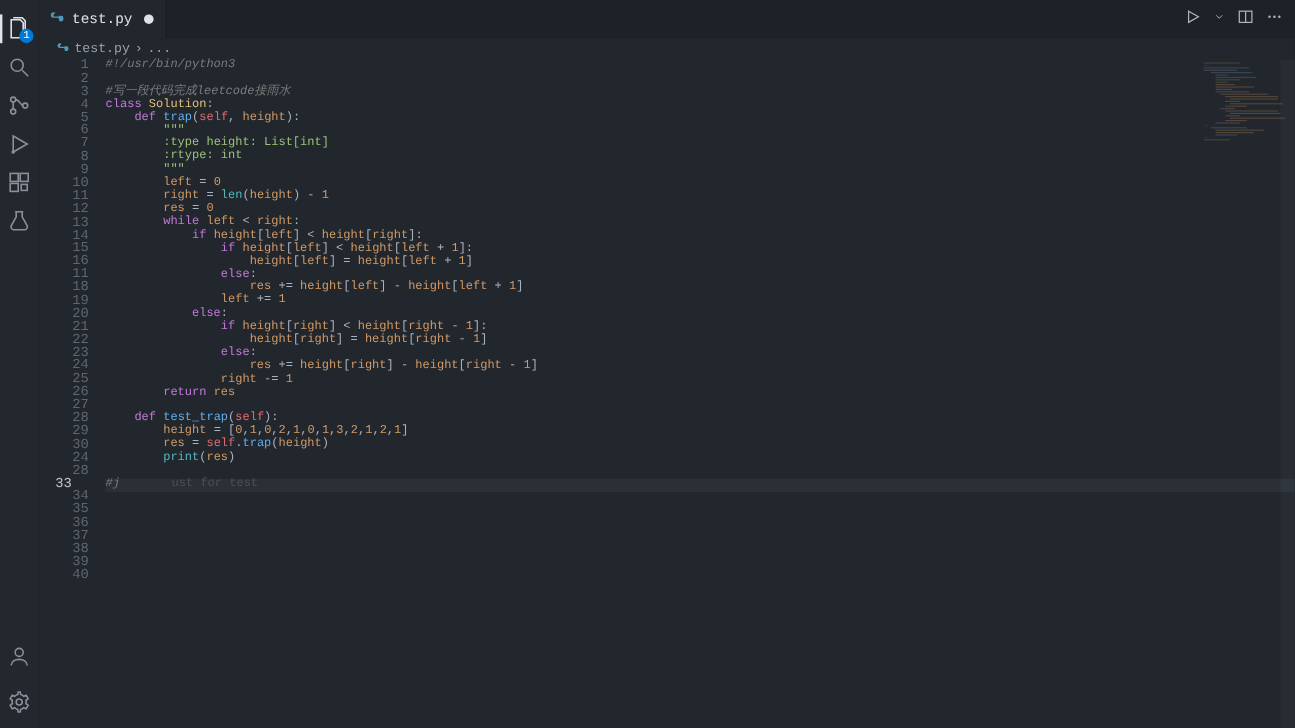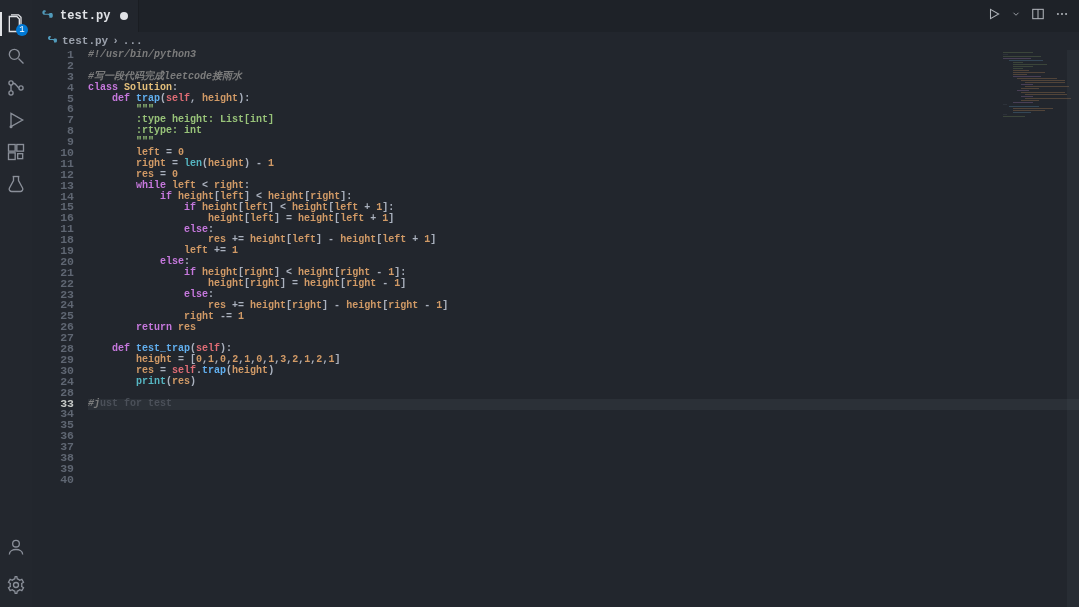--- a/index.html
+++ b/index.html
@@ -61,7 +61,6 @@
   display: flex;
   flex-direction: column;
   background: #22262d;
-  font-weight: bold;
 }
 .tabbar {
   height: 32px;

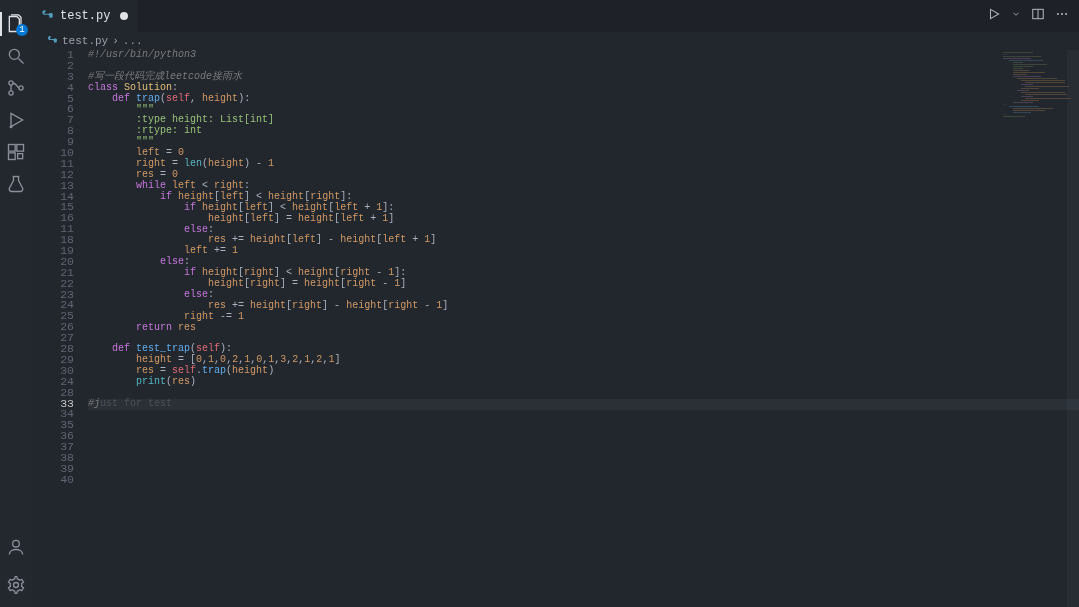--- a/index.html
+++ b/index.html
@@ -124,7 +124,7 @@
   user-select: none;
 }
 .gutter .ln { height: 10.9px; }
-.gutter .ln.cur { color: #c5c8c6; }
+.gutter .ln.cur { color: #c5c8c6; text-align: center; }
 .code {
   flex: 1;
   white-space: pre;

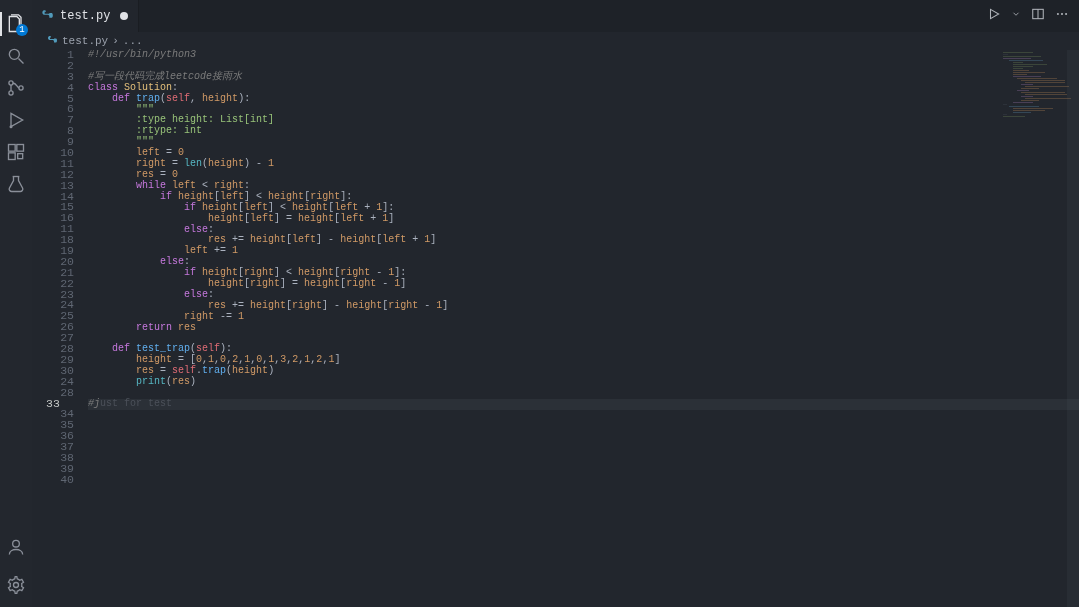--- a/index.html
+++ b/index.html
@@ -162,7 +162,7 @@
 .sel { color: #e06c75; }
 .bi  { color: #56b6c2; }
 .pun { color: #abb2bf; }
-.ghost { color: #4b5059; }
+.ghost { color: #4b5059; margin-left: 43px; }
 .currentline { background: rgba(90,95,105,0.18); display: inline-block; width: 100%; }
 </style>
 </head>

